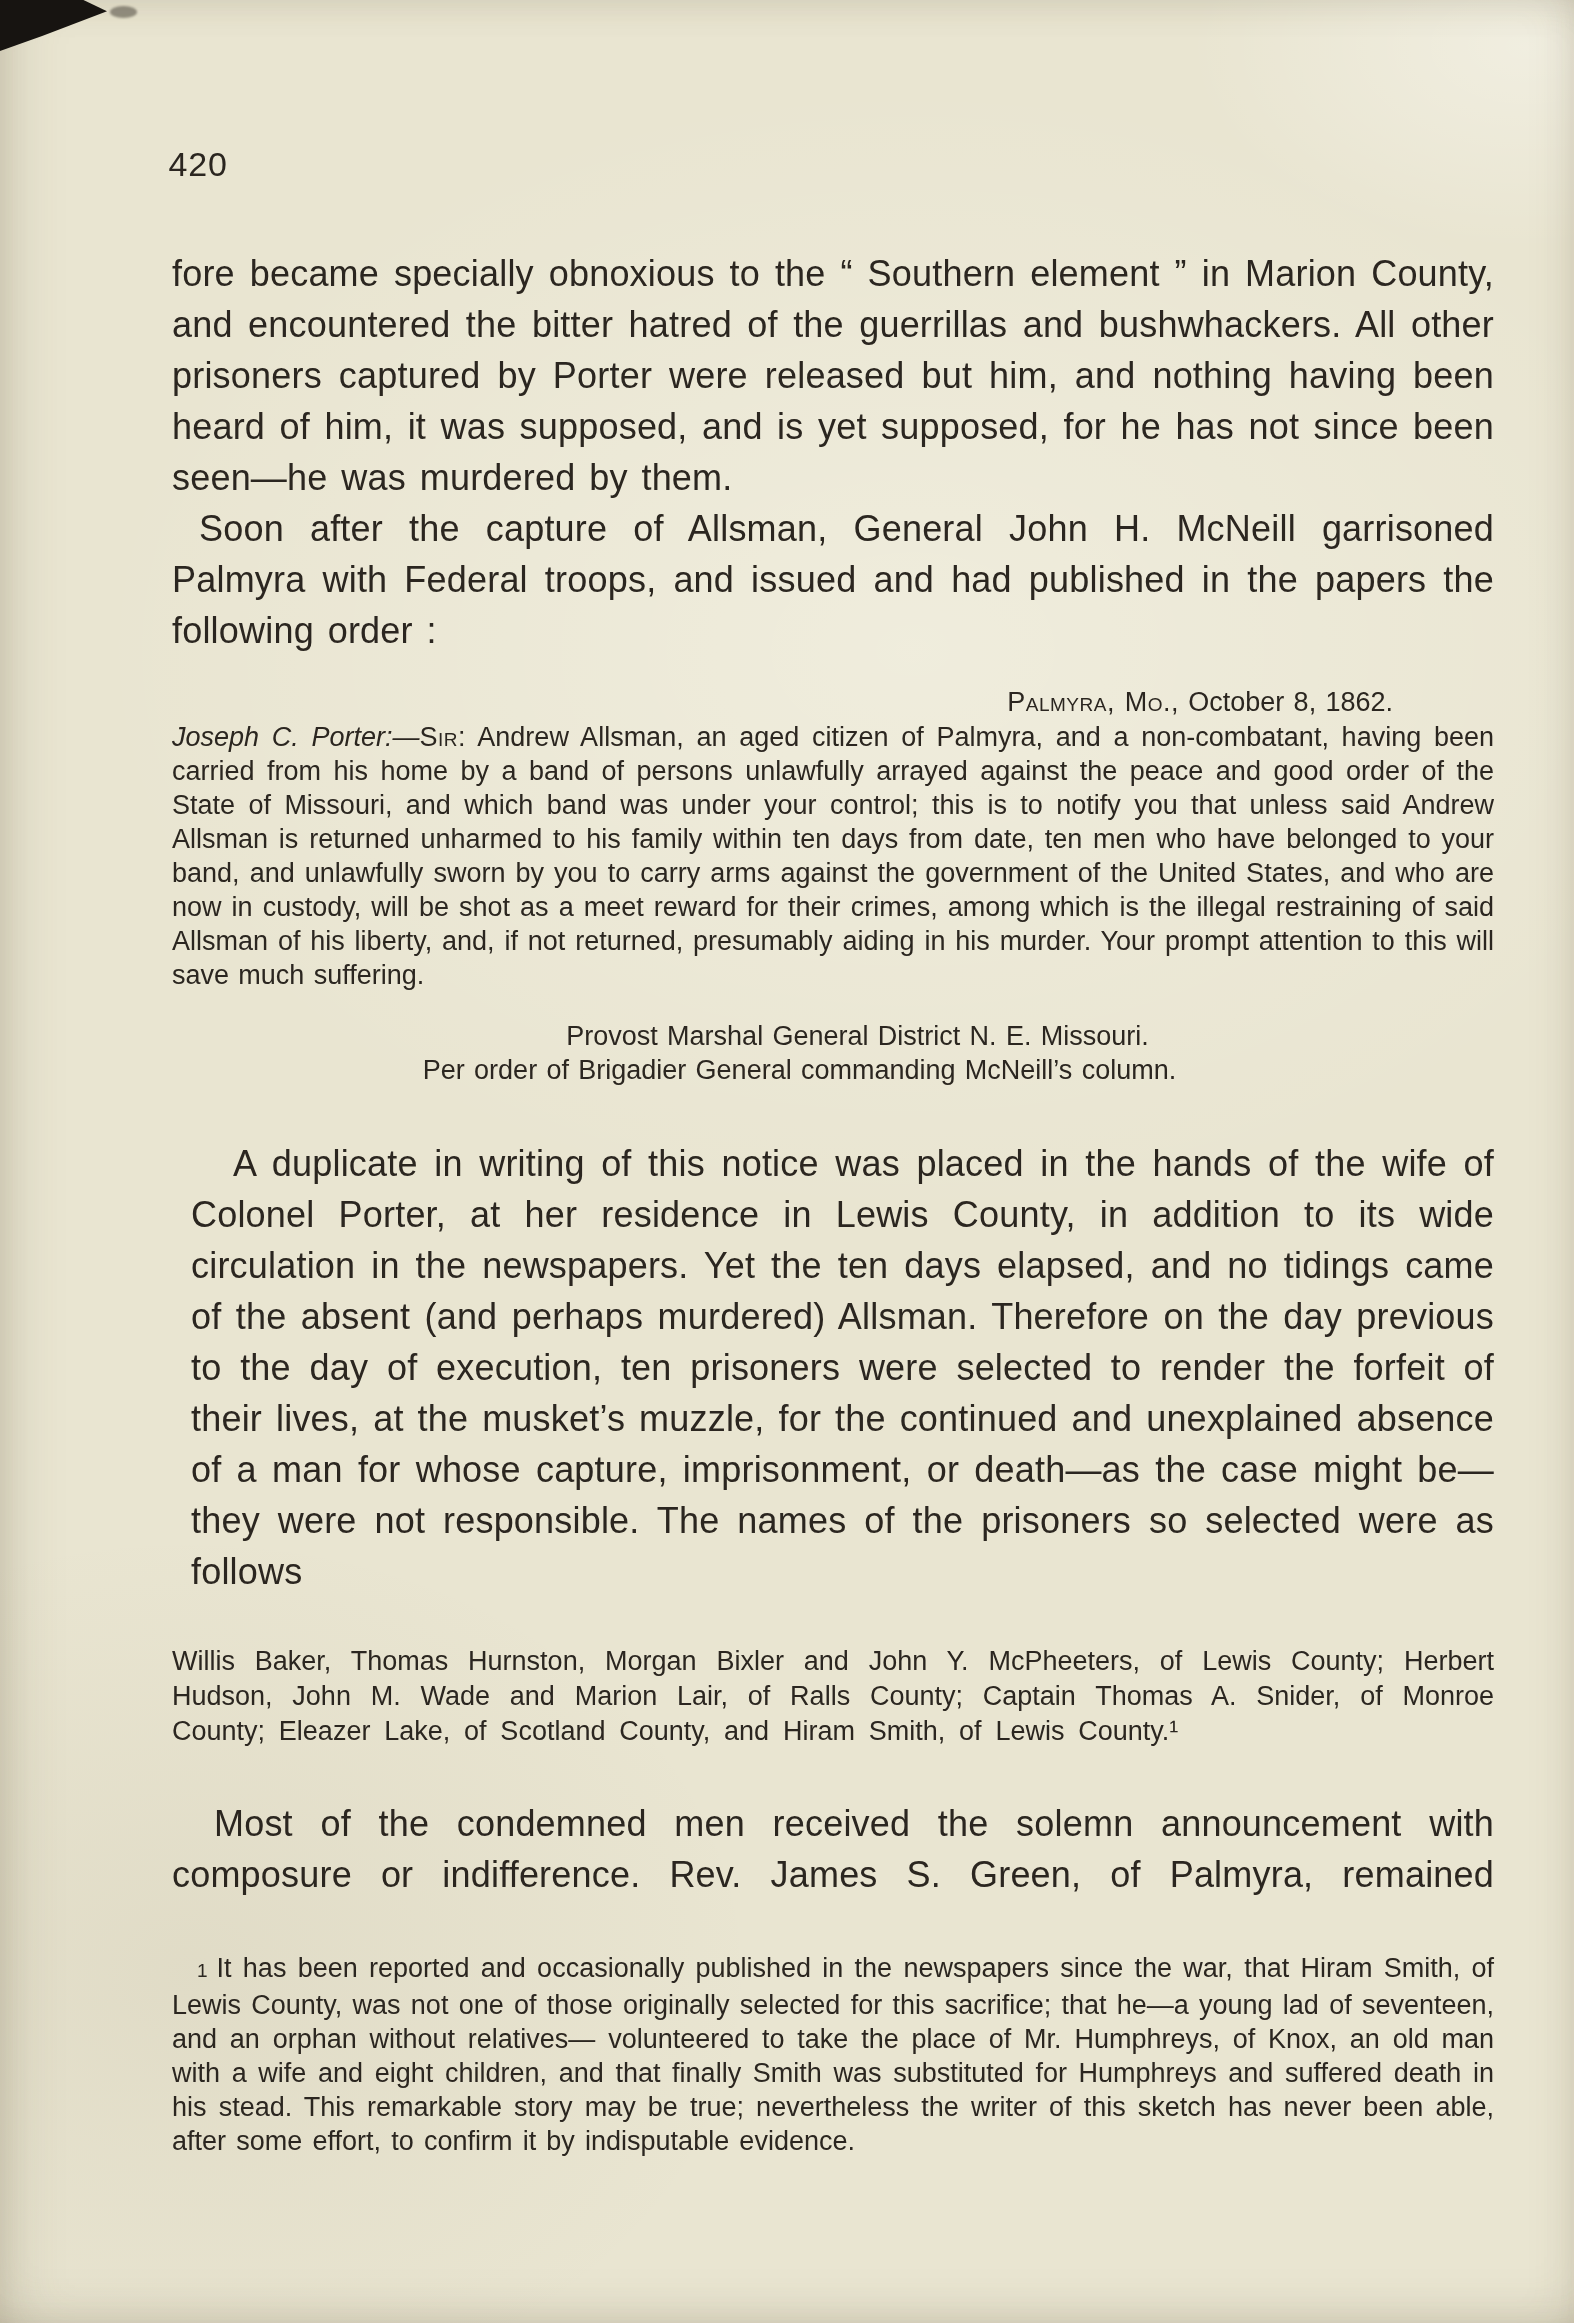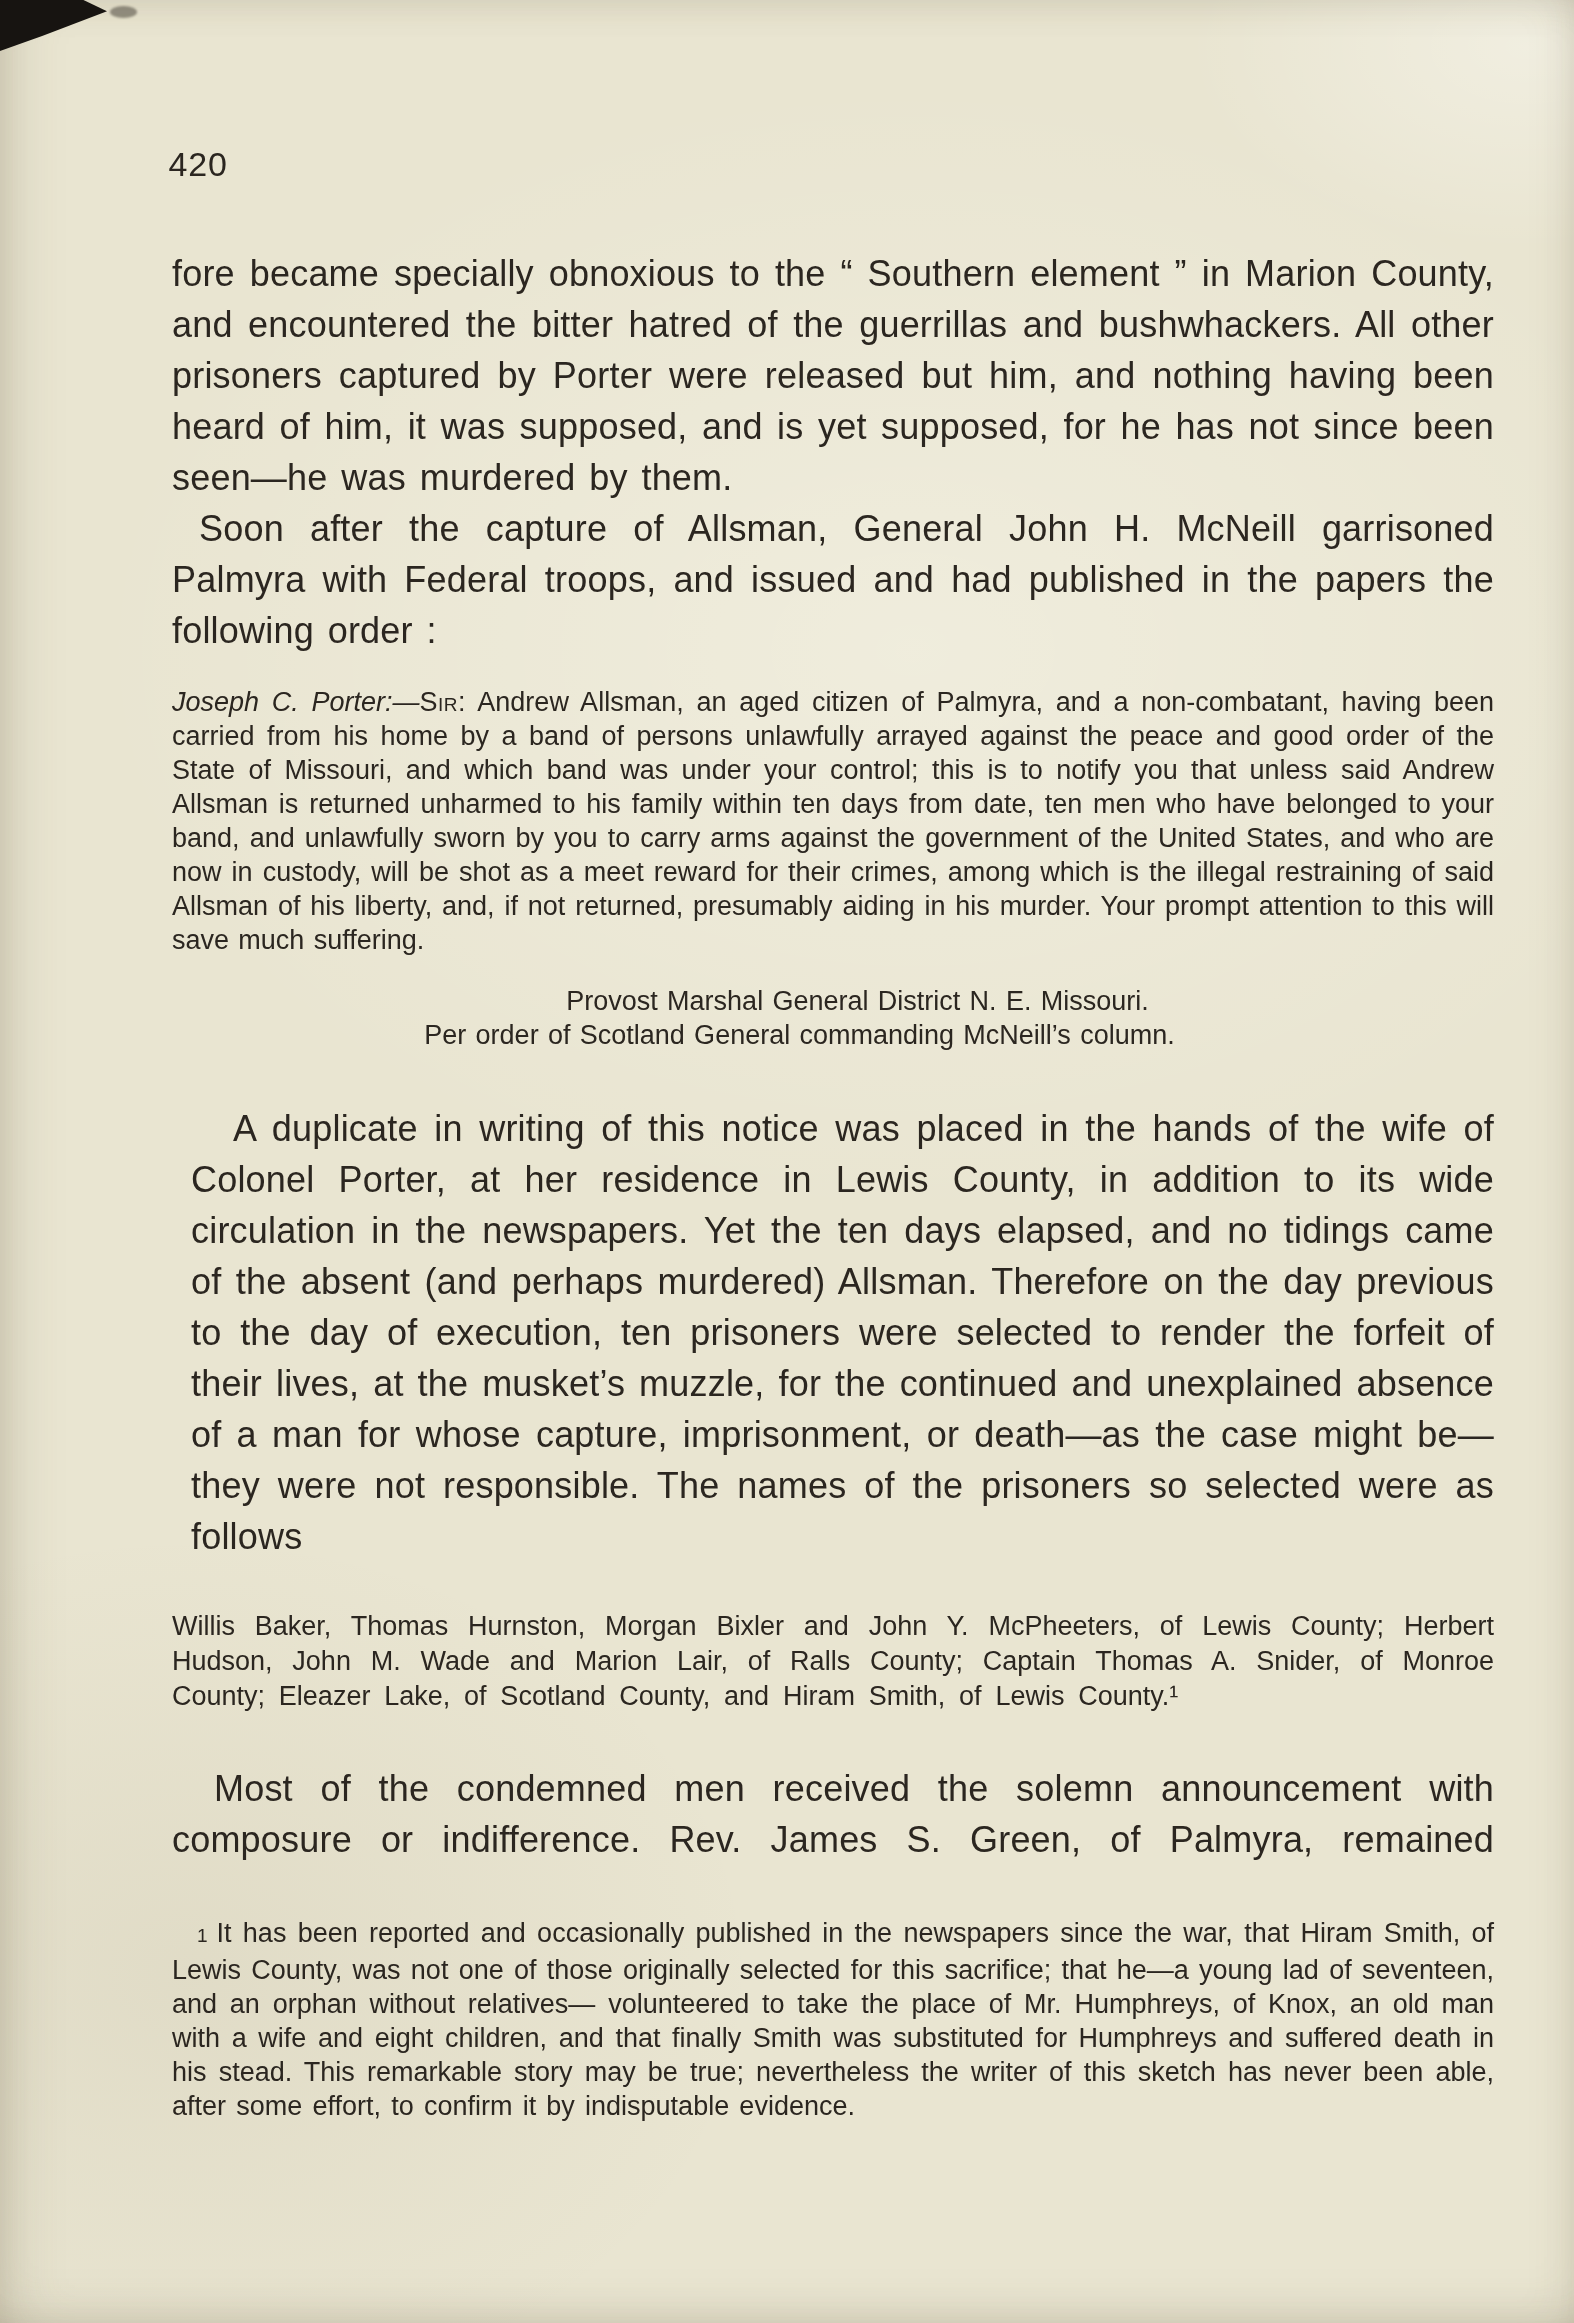--- a/index.html
+++ b/index.html
@@ -136,6 +136,10 @@
     <p class="body-par indent-sm">Soon after the capture of Allsman, General John H. McNeill garrisoned Palmyra with Federal troops, and issued and had published in the papers the following order :</p>
 
     <div class="letter">
+      <div class="dateline">
+        <span class="sc">Palmyra, Mo.,</span>
+        <span>October 8, 1862.</span>
+      </div>
       <p class="letter-body">
         <span class="italic">Joseph C. Porter:—</span><span class="sc">Sir:</span>
         <span>Andrew Allsman, an aged citizen of Palmyra, and a non-combatant, having been carried from his home by a band of persons unlawfully arrayed against the peace and good order of the State of Missouri, and which band was under your control; this is to notify you that unless said Andrew Allsman is returned unharmed to his family within ten days from date, ten men who have belonged to your band, and unlawfully sworn by you to carry arms against the government of the United States, and who are now in custody, will be shot as a meet reward for their crimes, among which is the illegal restraining of said Allsman of his liberty, and, if not returned, presumably aiding in his murder.  Your prompt attention to this will save much suffering.</span>

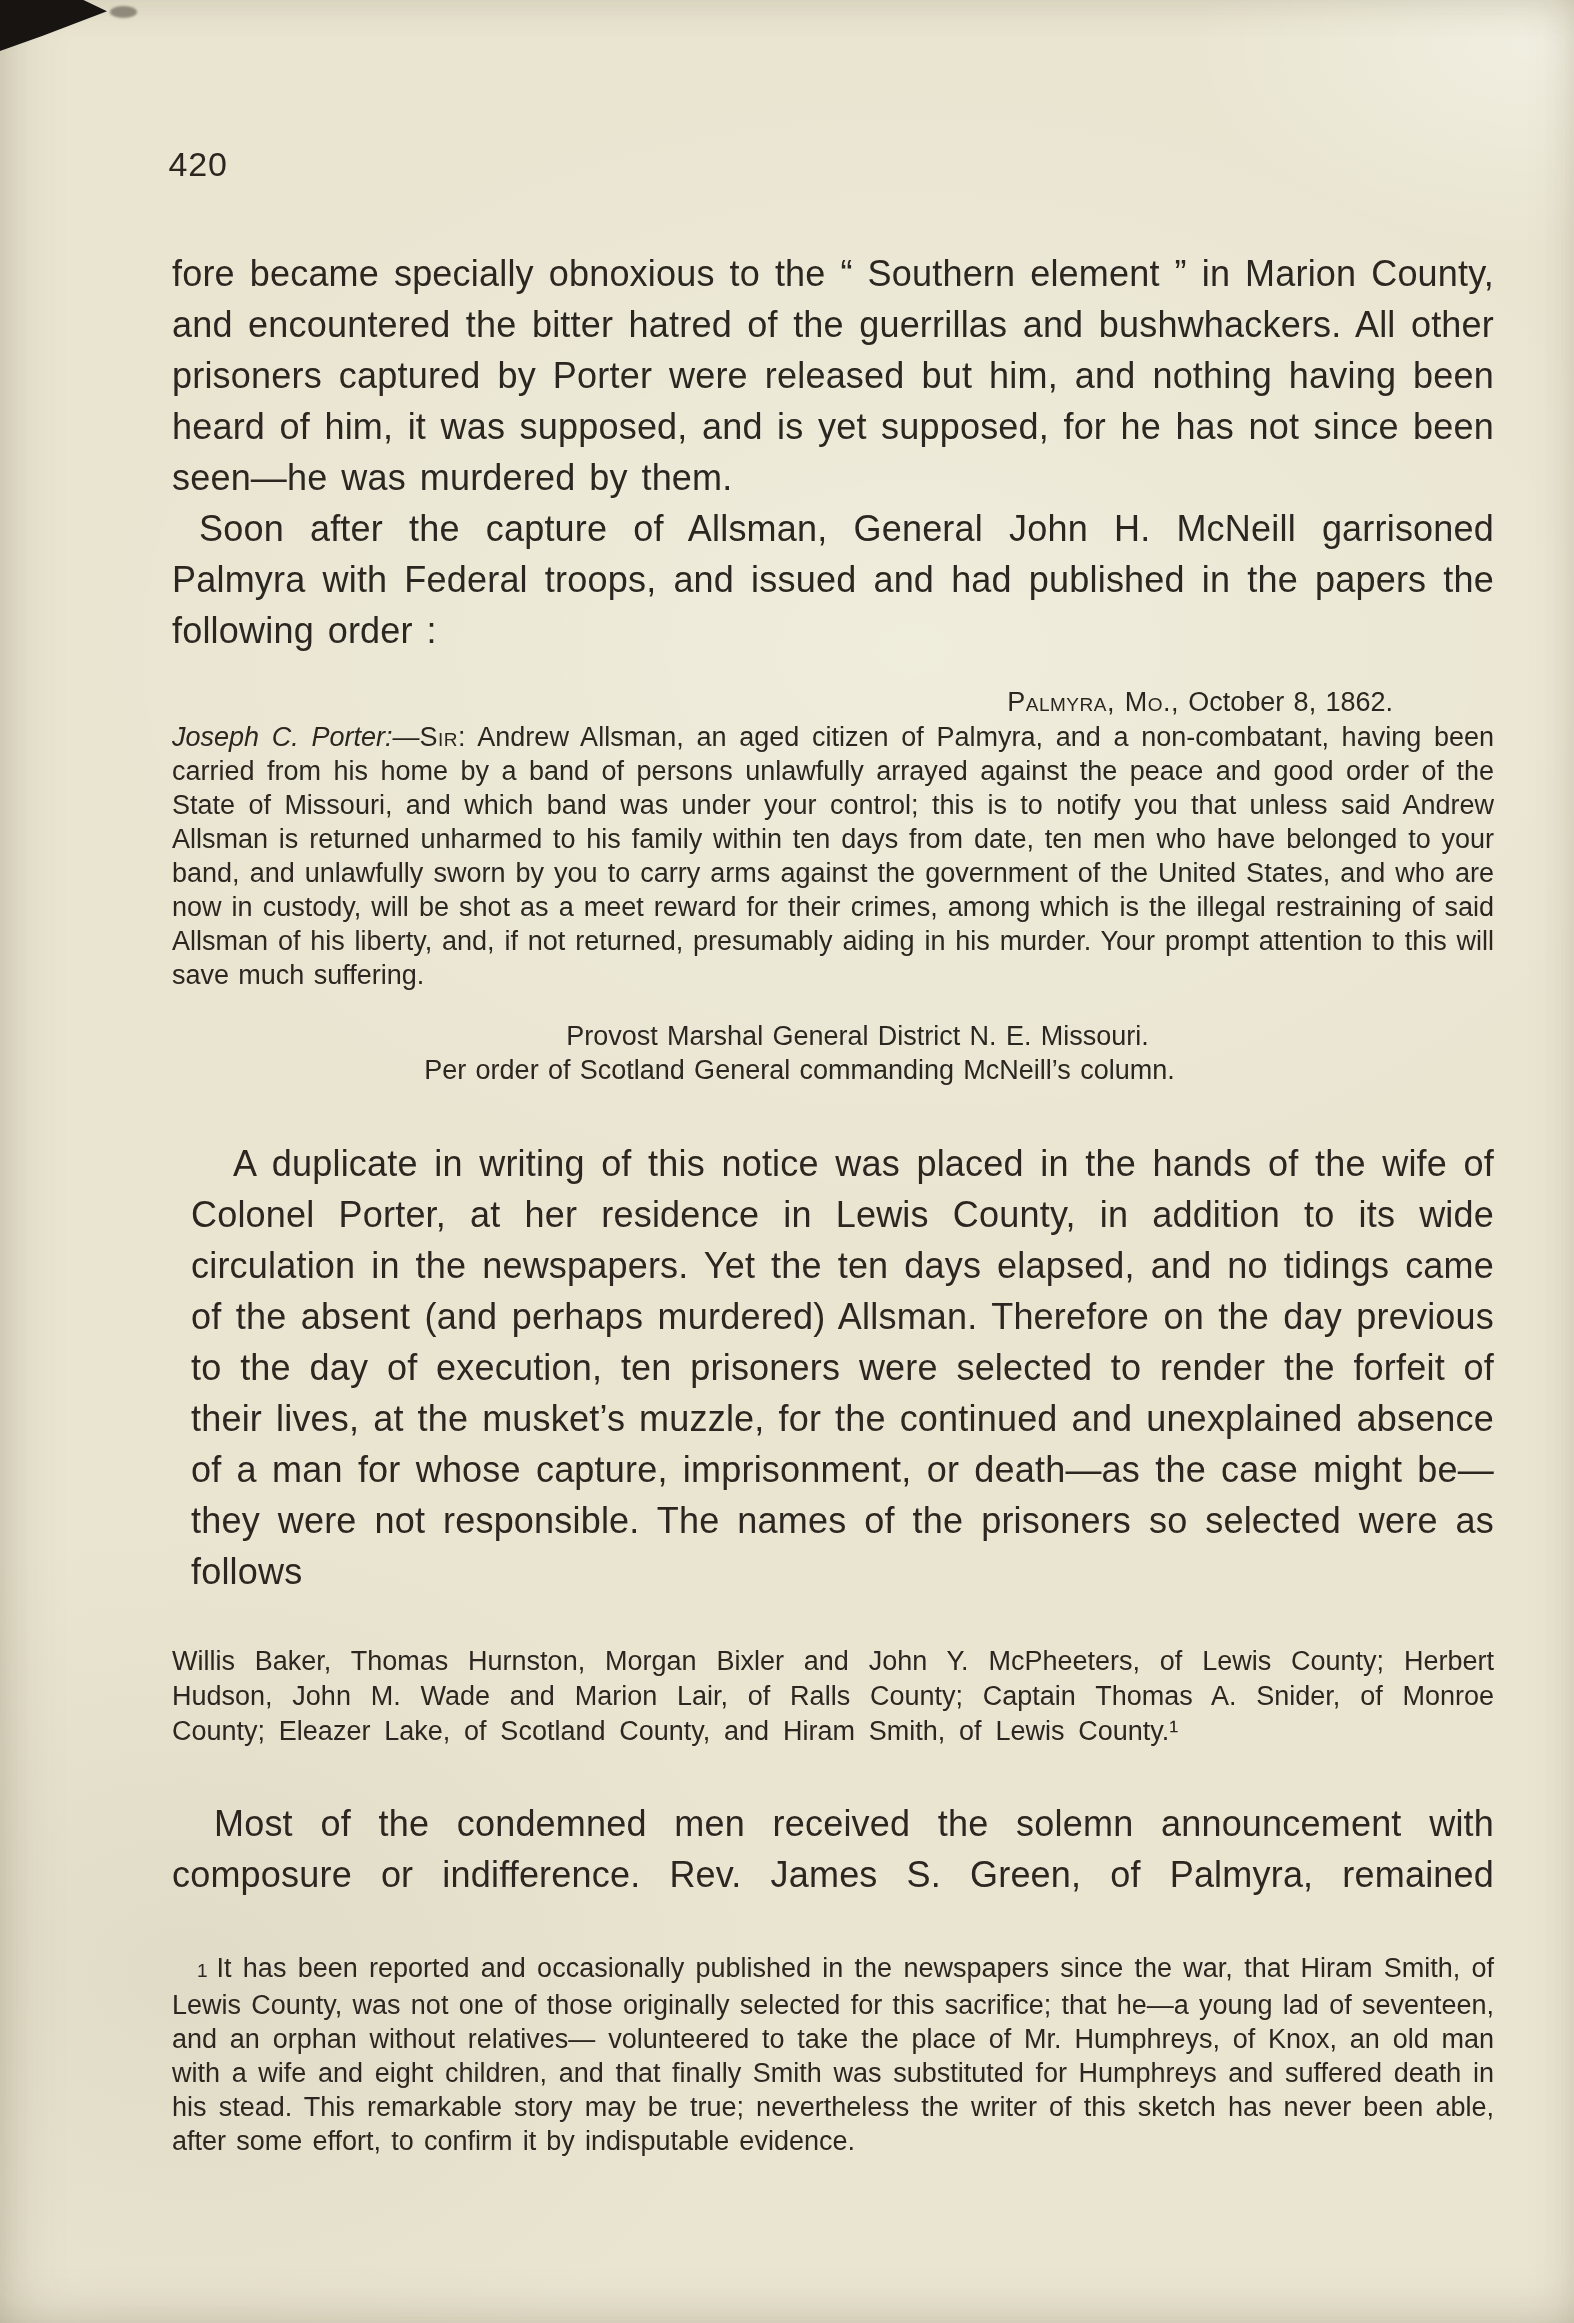--- a/index.html
+++ b/index.html
@@ -145,7 +145,7 @@
         <span>Andrew Allsman, an aged citizen of Palmyra, and a non-combatant, having been carried from his home by a band of persons unlawfully arrayed against the peace and good order of the State of Missouri, and which band was under your control; this is to notify you that unless said Andrew Allsman is returned unharmed to his family within ten days from date, ten men who have belonged to your band, and unlawfully sworn by you to carry arms against the government of the United States, and who are now in custody, will be shot as a meet reward for their crimes, among which is the illegal restraining of said Allsman of his liberty, and, if not returned, presumably aiding in his murder.  Your prompt attention to this will save much suffering.</span>
       </p>
       <div class="sig-title">Provost Marshal General District N. E. Missouri.</div>
-      <div class="per-order">Per order of Scotland General commanding McNeill’s column.</div>
+      <div class="per-order">Per order of Brigadier General commanding McNeill’s column.</div>
     </div>
 
     <p class="body-par indent-lg par-duplicate">A duplicate in writing of this notice was placed in the hands of the wife of Colonel Porter, at her residence in Lewis County, in addition to its wide circulation in the newspapers.  Yet the ten days elapsed, and no tidings came of the absent (and perhaps murdered) Allsman.  Therefore on the day previous to the day of execution, ten prisoners were selected to render the forfeit of their lives, at the musket’s muzzle, for the continued and unexplained absence of a man for whose capture, imprisonment, or death—as the case might be—they were not responsible. The names of the prisoners so selected were as follows</p>

